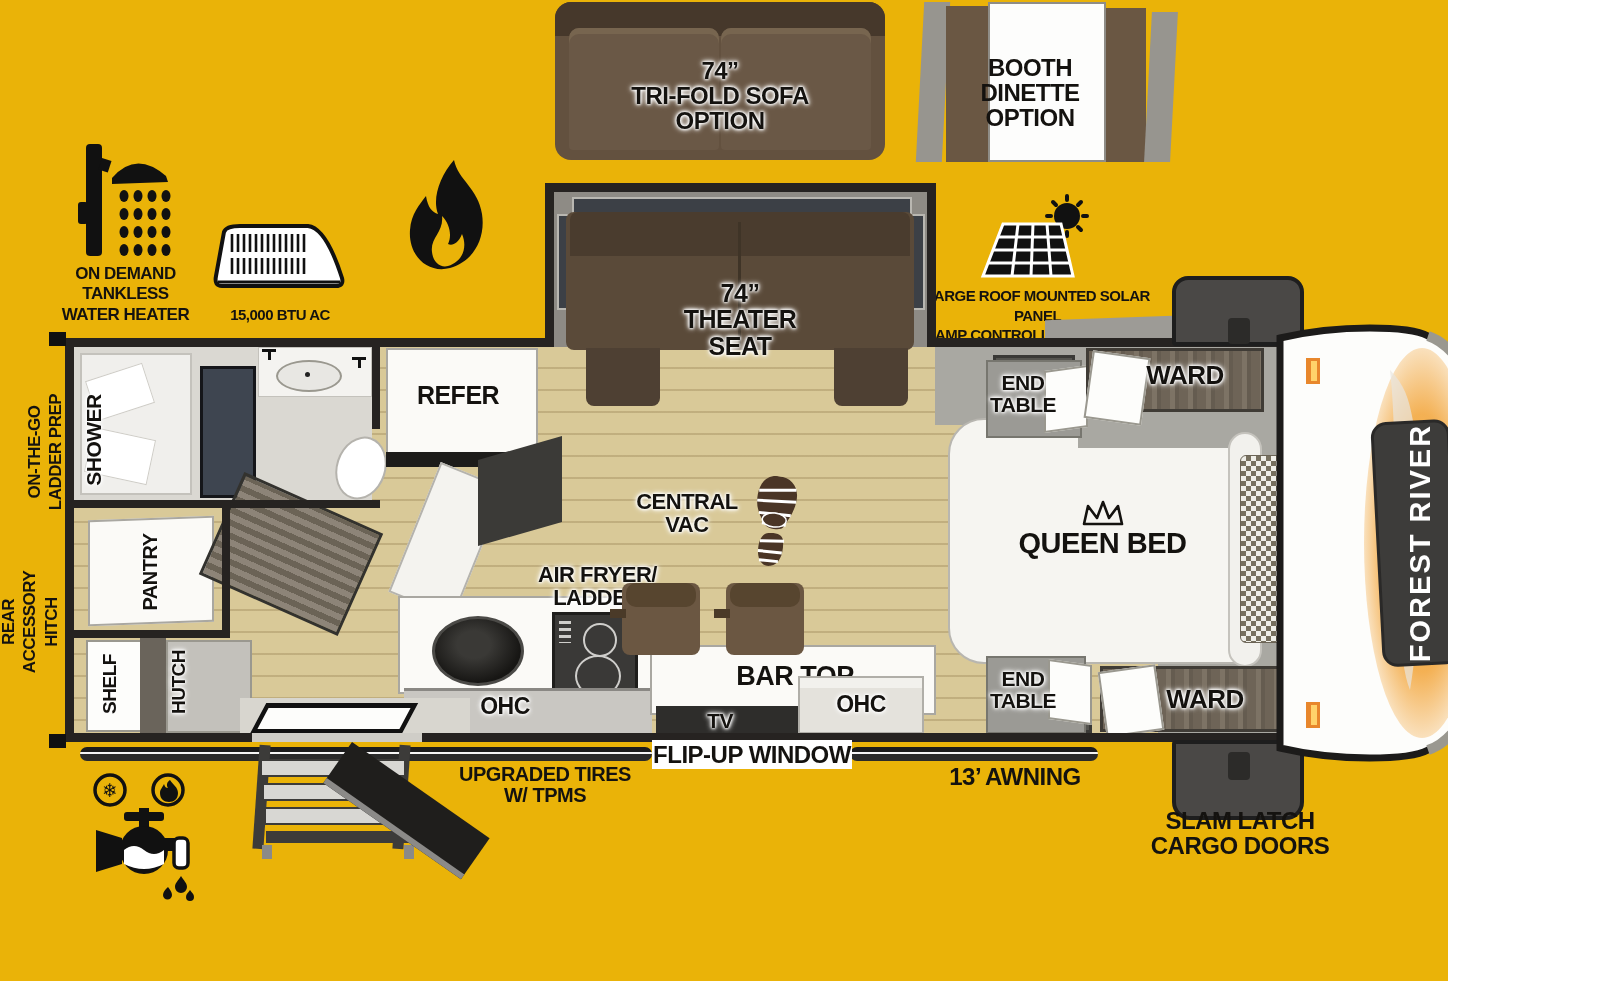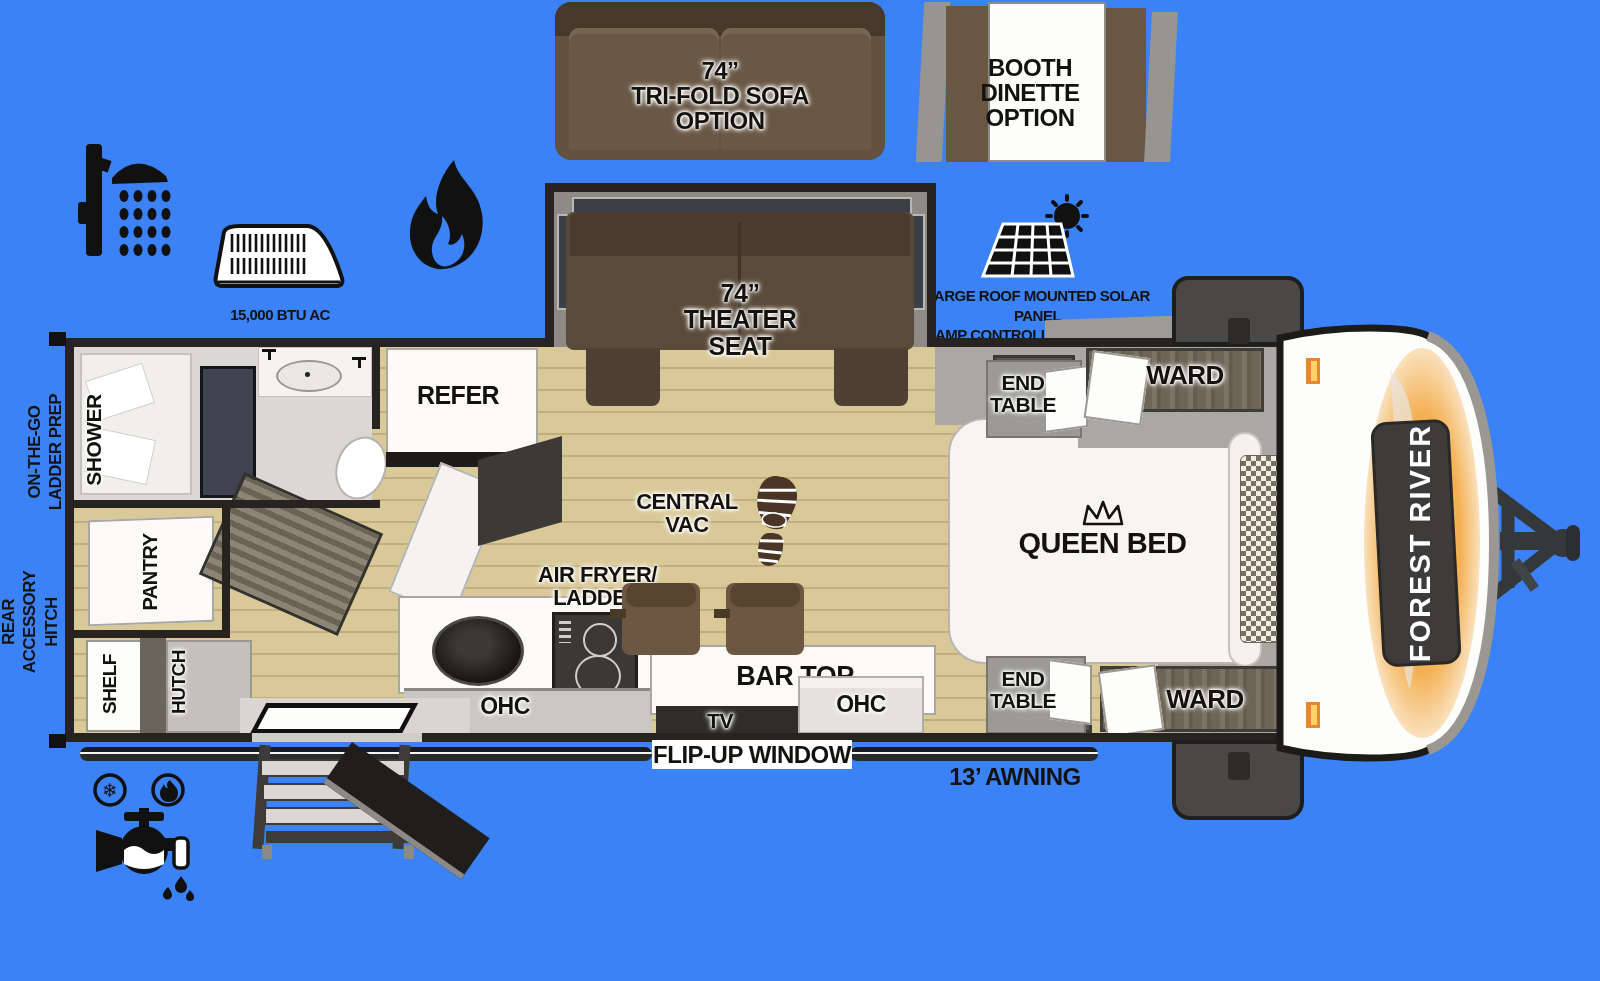--- a/index.html
+++ b/index.html
@@ -3,7 +3,7 @@
 <meta charset="utf-8">
 <style>
   html,body{margin:0;padding:0;background:#fff;}
-  .canvas{position:relative;width:1600px;height:981px;background:#3b82f6;overflow:hidden;
+  .canvas{position:relative;width:1448px;height:981px;background:#eab308;overflow:hidden;
           font-family:"Liberation Sans", sans-serif;}
   .abs{position:absolute;}
   .wall{position:absolute;background:#262321;}

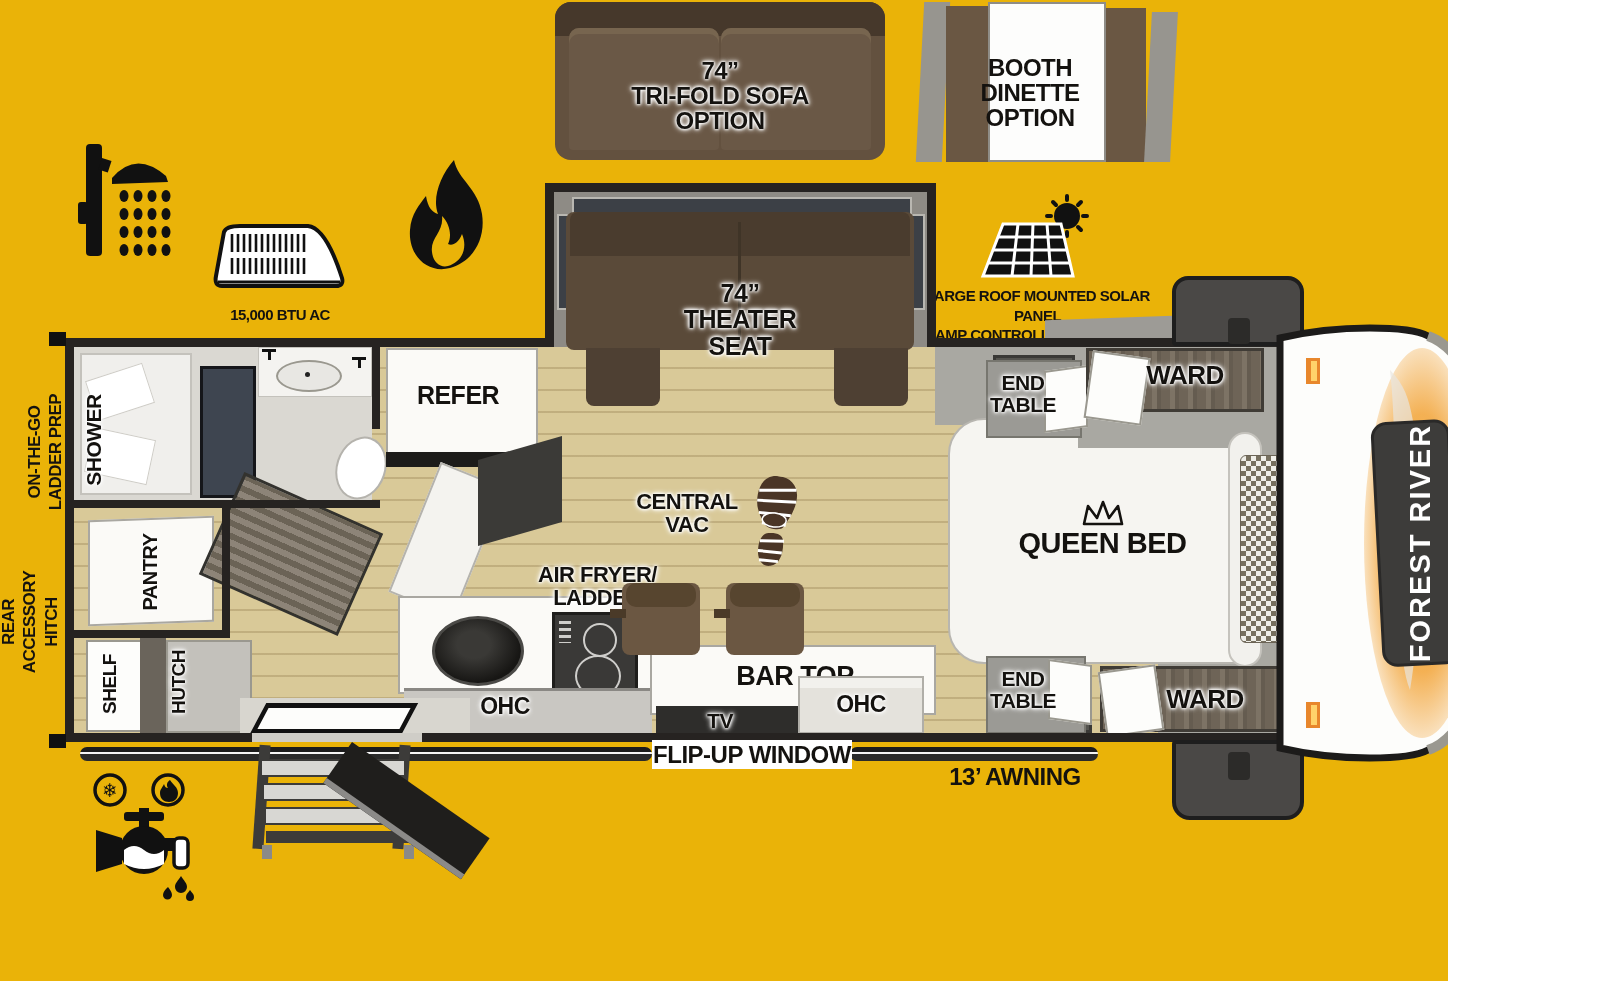--- a/index.html
+++ b/index.html
@@ -69,6 +69,9 @@
         <ellipse cx="88" cy="110" rx="4.5" ry="6"></ellipse>
     </g>
   </svg>
+  <div class="lbl plain" style="left:38px;top:264px;width:175px;font-size:17px;line-height:1.2;">ON DEMAND
+TANKLESS
+WATER HEATER</div>
 
   <svg class="abs" style="left:210px;top:222px;" width="138" height="78" viewBox="0 0 138 78">
     <path d="M14 10 Q16 4 30 4 L98 4 Q116 6 132 56 Q134 64 126 64 L12 64 Q4 64 6 54 Z" fill="#fff" stroke="#111" stroke-width="4"></path>

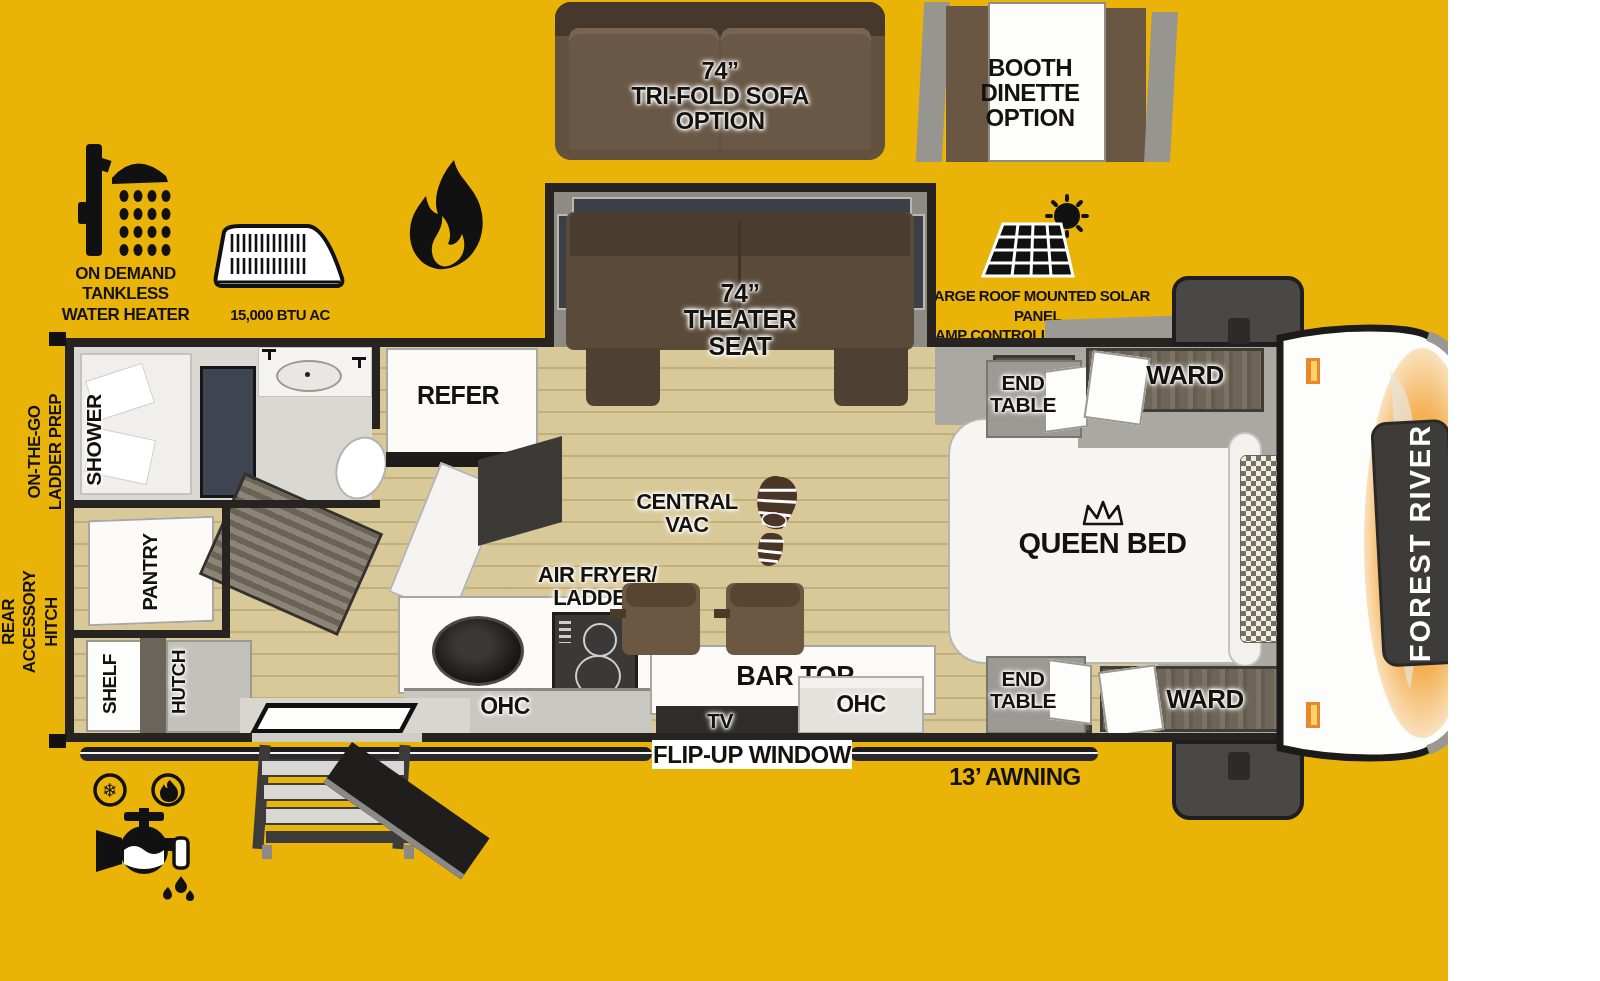--- a/index.html
+++ b/index.html
@@ -295,6 +295,8 @@
   <div class="abs" style="left:850px;top:747px;width:248px;height:14px;border-radius:7px;background:linear-gradient(#1c1c1c 0 5px,#f5f5f5 5px 7px,#2a2a2a 7px 14px);"></div>
   <div class="lbl plain" style="left:652px;top:740px;width:200px;font-size:24px;background:#fff;padding:2px 0;">FLIP-UP WINDOW</div>
   <div class="lbl plain" style="left:930px;top:764px;width:170px;font-size:24px;">13’ AWNING</div>
+  <div class="lbl plain" style="left:450px;top:764px;width:190px;font-size:20px;">UPGRADED TIRES
+W/ TPMS</div>
 
   <div class="abs" style="left:256px;top:745px;width:152px;height:116px;">
     <div class="abs" style="left:0;top:0;width:11px;height:104px;background:#3c3b39;transform:rotate(4deg);"></div>

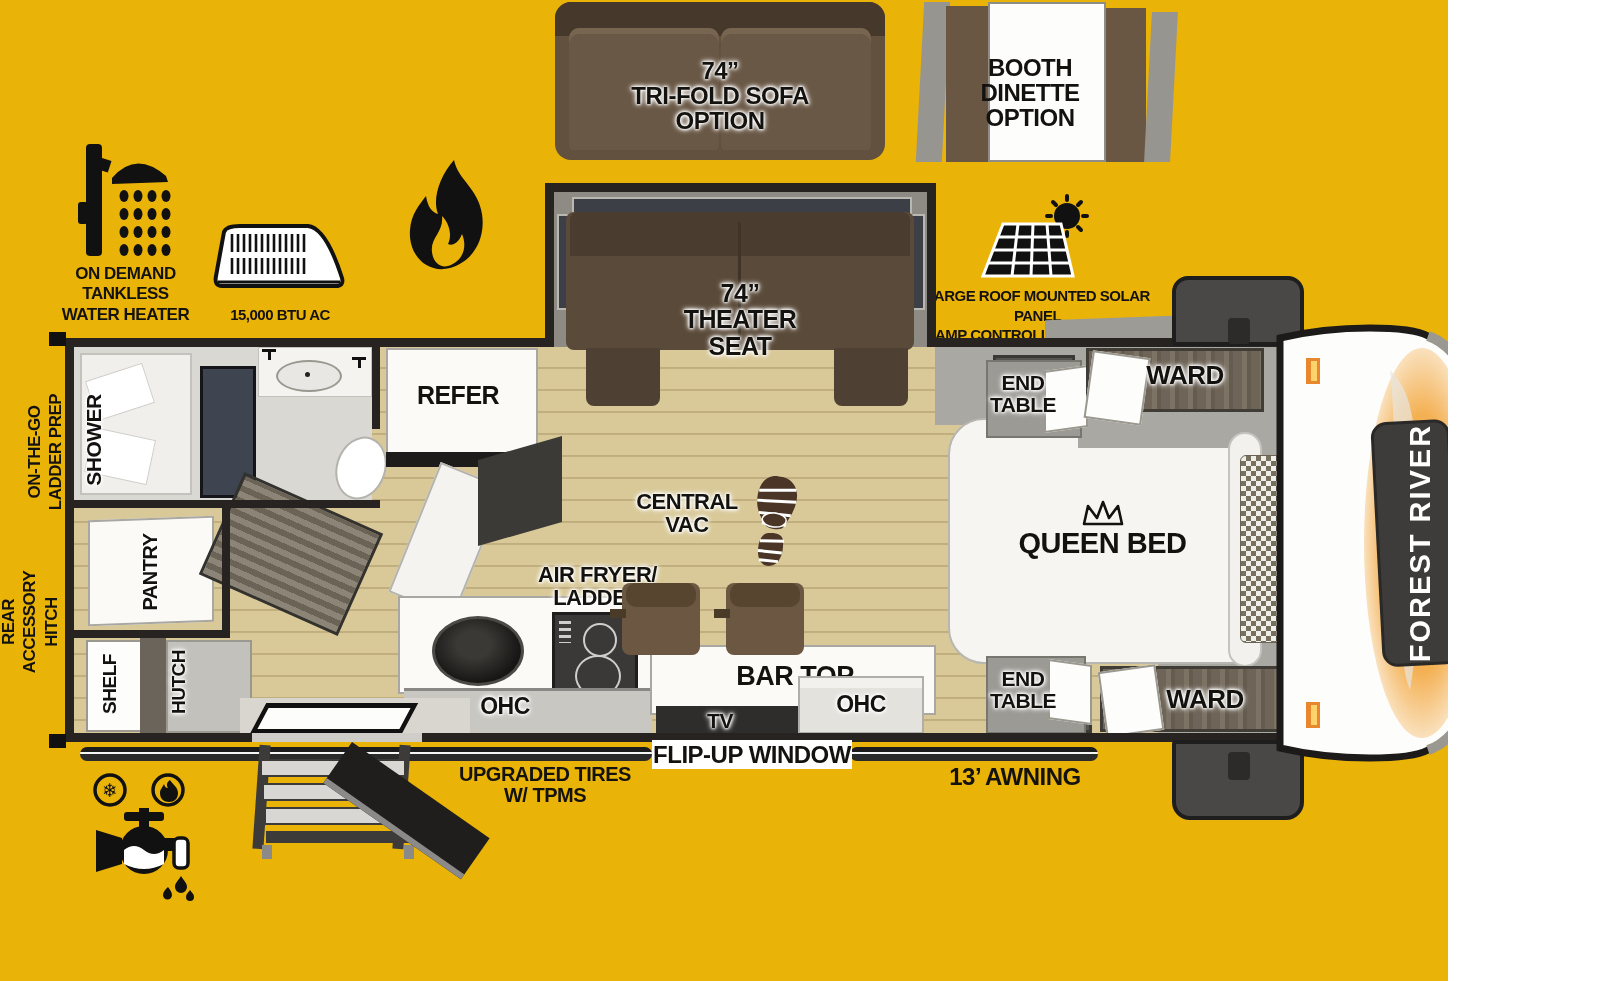--- a/index.html
+++ b/index.html
@@ -254,6 +254,8 @@
   <div class="abs" style="left:1172px;top:740px;width:132px;height:80px;background:#4a4846;border:4px solid #1e1e1e;border-radius:4px 4px 18px 18px;box-sizing:border-box;">
     <div class="abs" style="left:52px;top:8px;width:22px;height:28px;background:#2c2b29;border-radius:4px;"></div>
   </div>
+  <div class="lbl plain" style="left:1135px;top:808px;width:210px;font-size:24px;">SLAM LATCH
+CARGO DOORS</div>
 
   <svg class="abs" style="left:1270px;top:310px;" width="310" height="470" viewBox="0 0 310 470">
     <defs>

